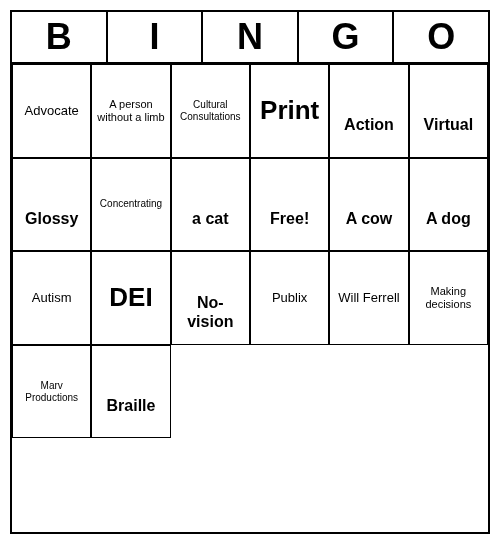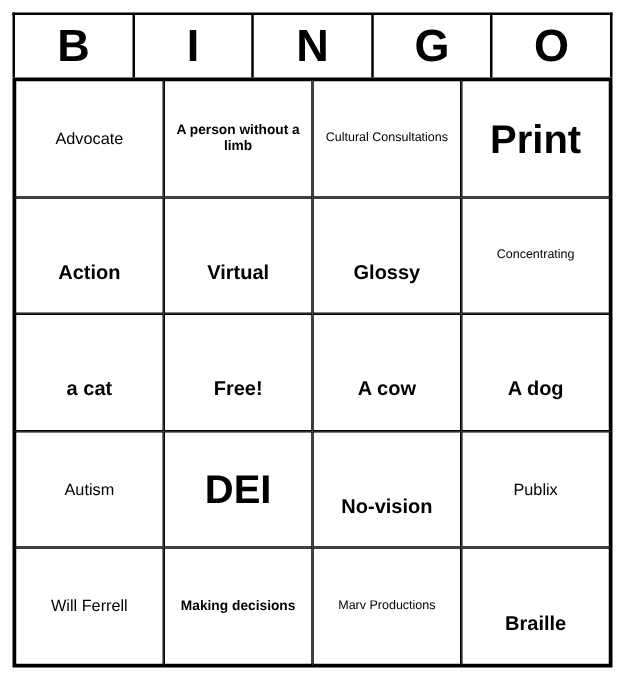--- a/index.html
+++ b/index.html
@@ -39,7 +39,7 @@
     }
     .bingo-grid {
       display: grid;
-      grid-template-columns: repeat(4, 1fr);
+      grid-template-columns: repeat(6, 1fr);
       grid-template-rows: repeat(5, 1fr);
       width: 100%;
       flex: 1;

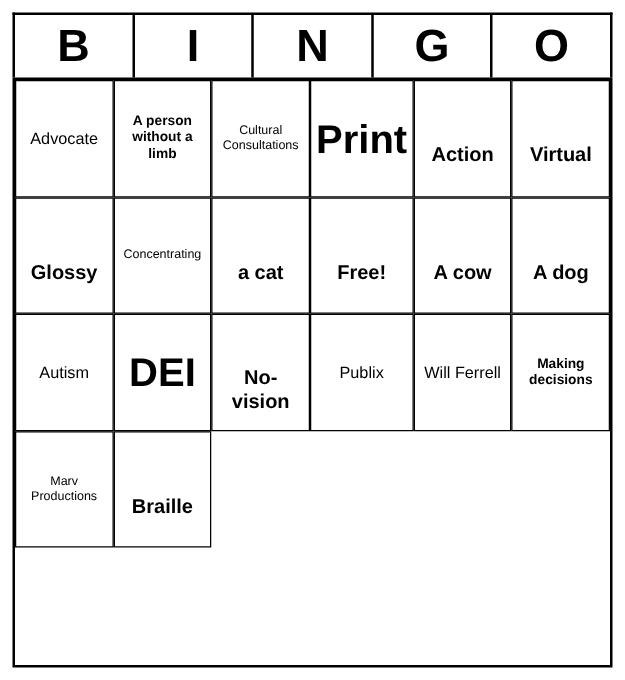--- a/index.html
+++ b/index.html
@@ -69,7 +69,6 @@
     }
     .cell-text.small {
       font-size: 11px;
-      font-weight: bold;
     }
     .cell-text.xsmall {
       font-size: 10px;

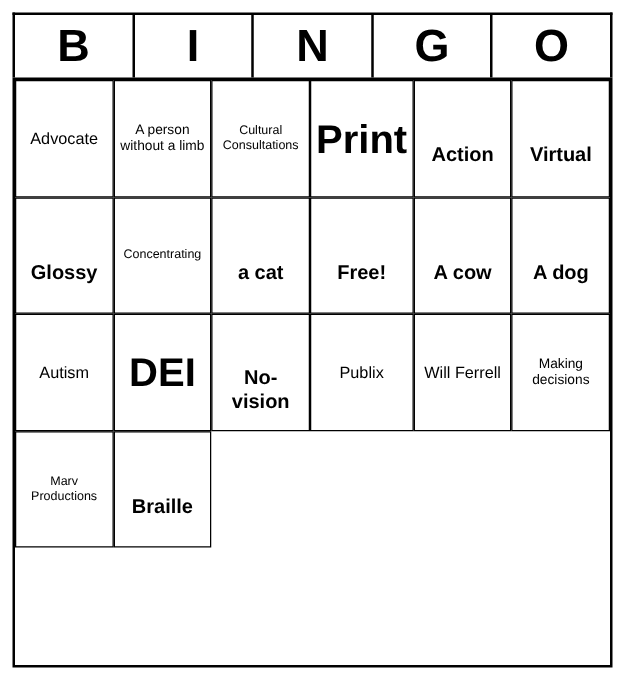--- a/index.html
+++ b/index.html
@@ -58,7 +58,7 @@
       font-size: 13px;
     }
     .cell-text.large {
-      font-size: 32px;
+      font-size: 26px;
       font-weight: bold;
       text-align: center;
     }

